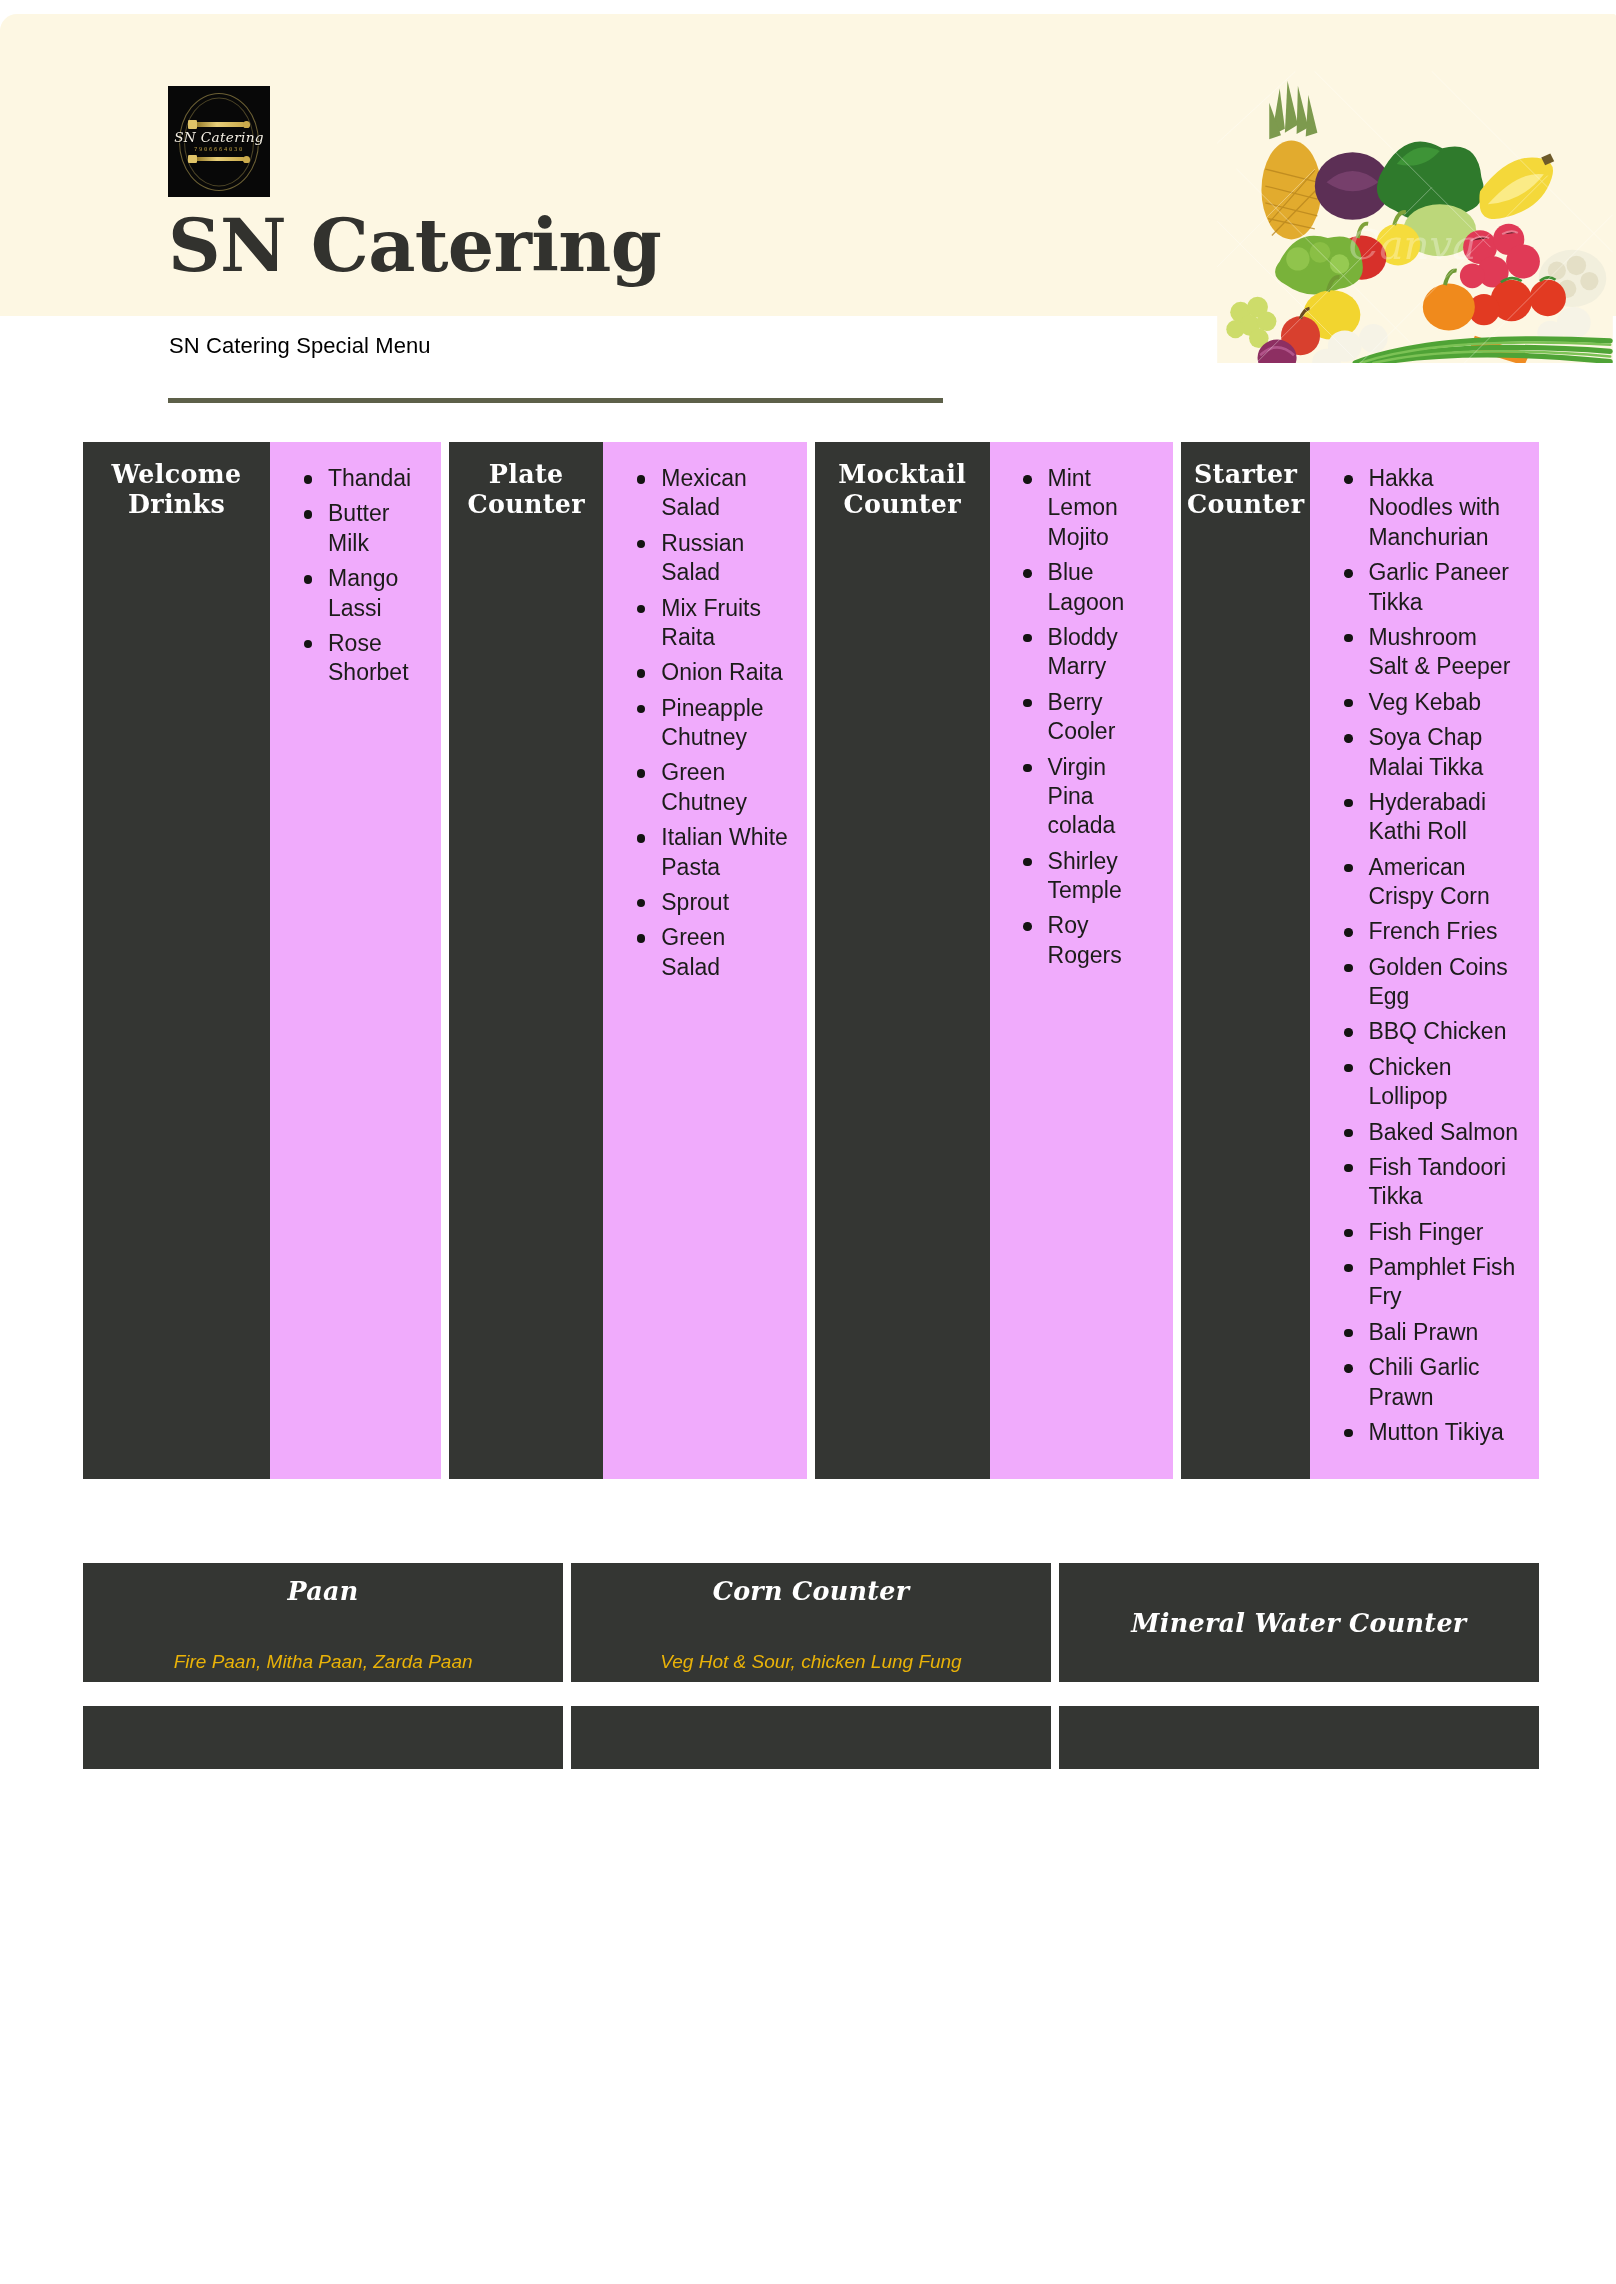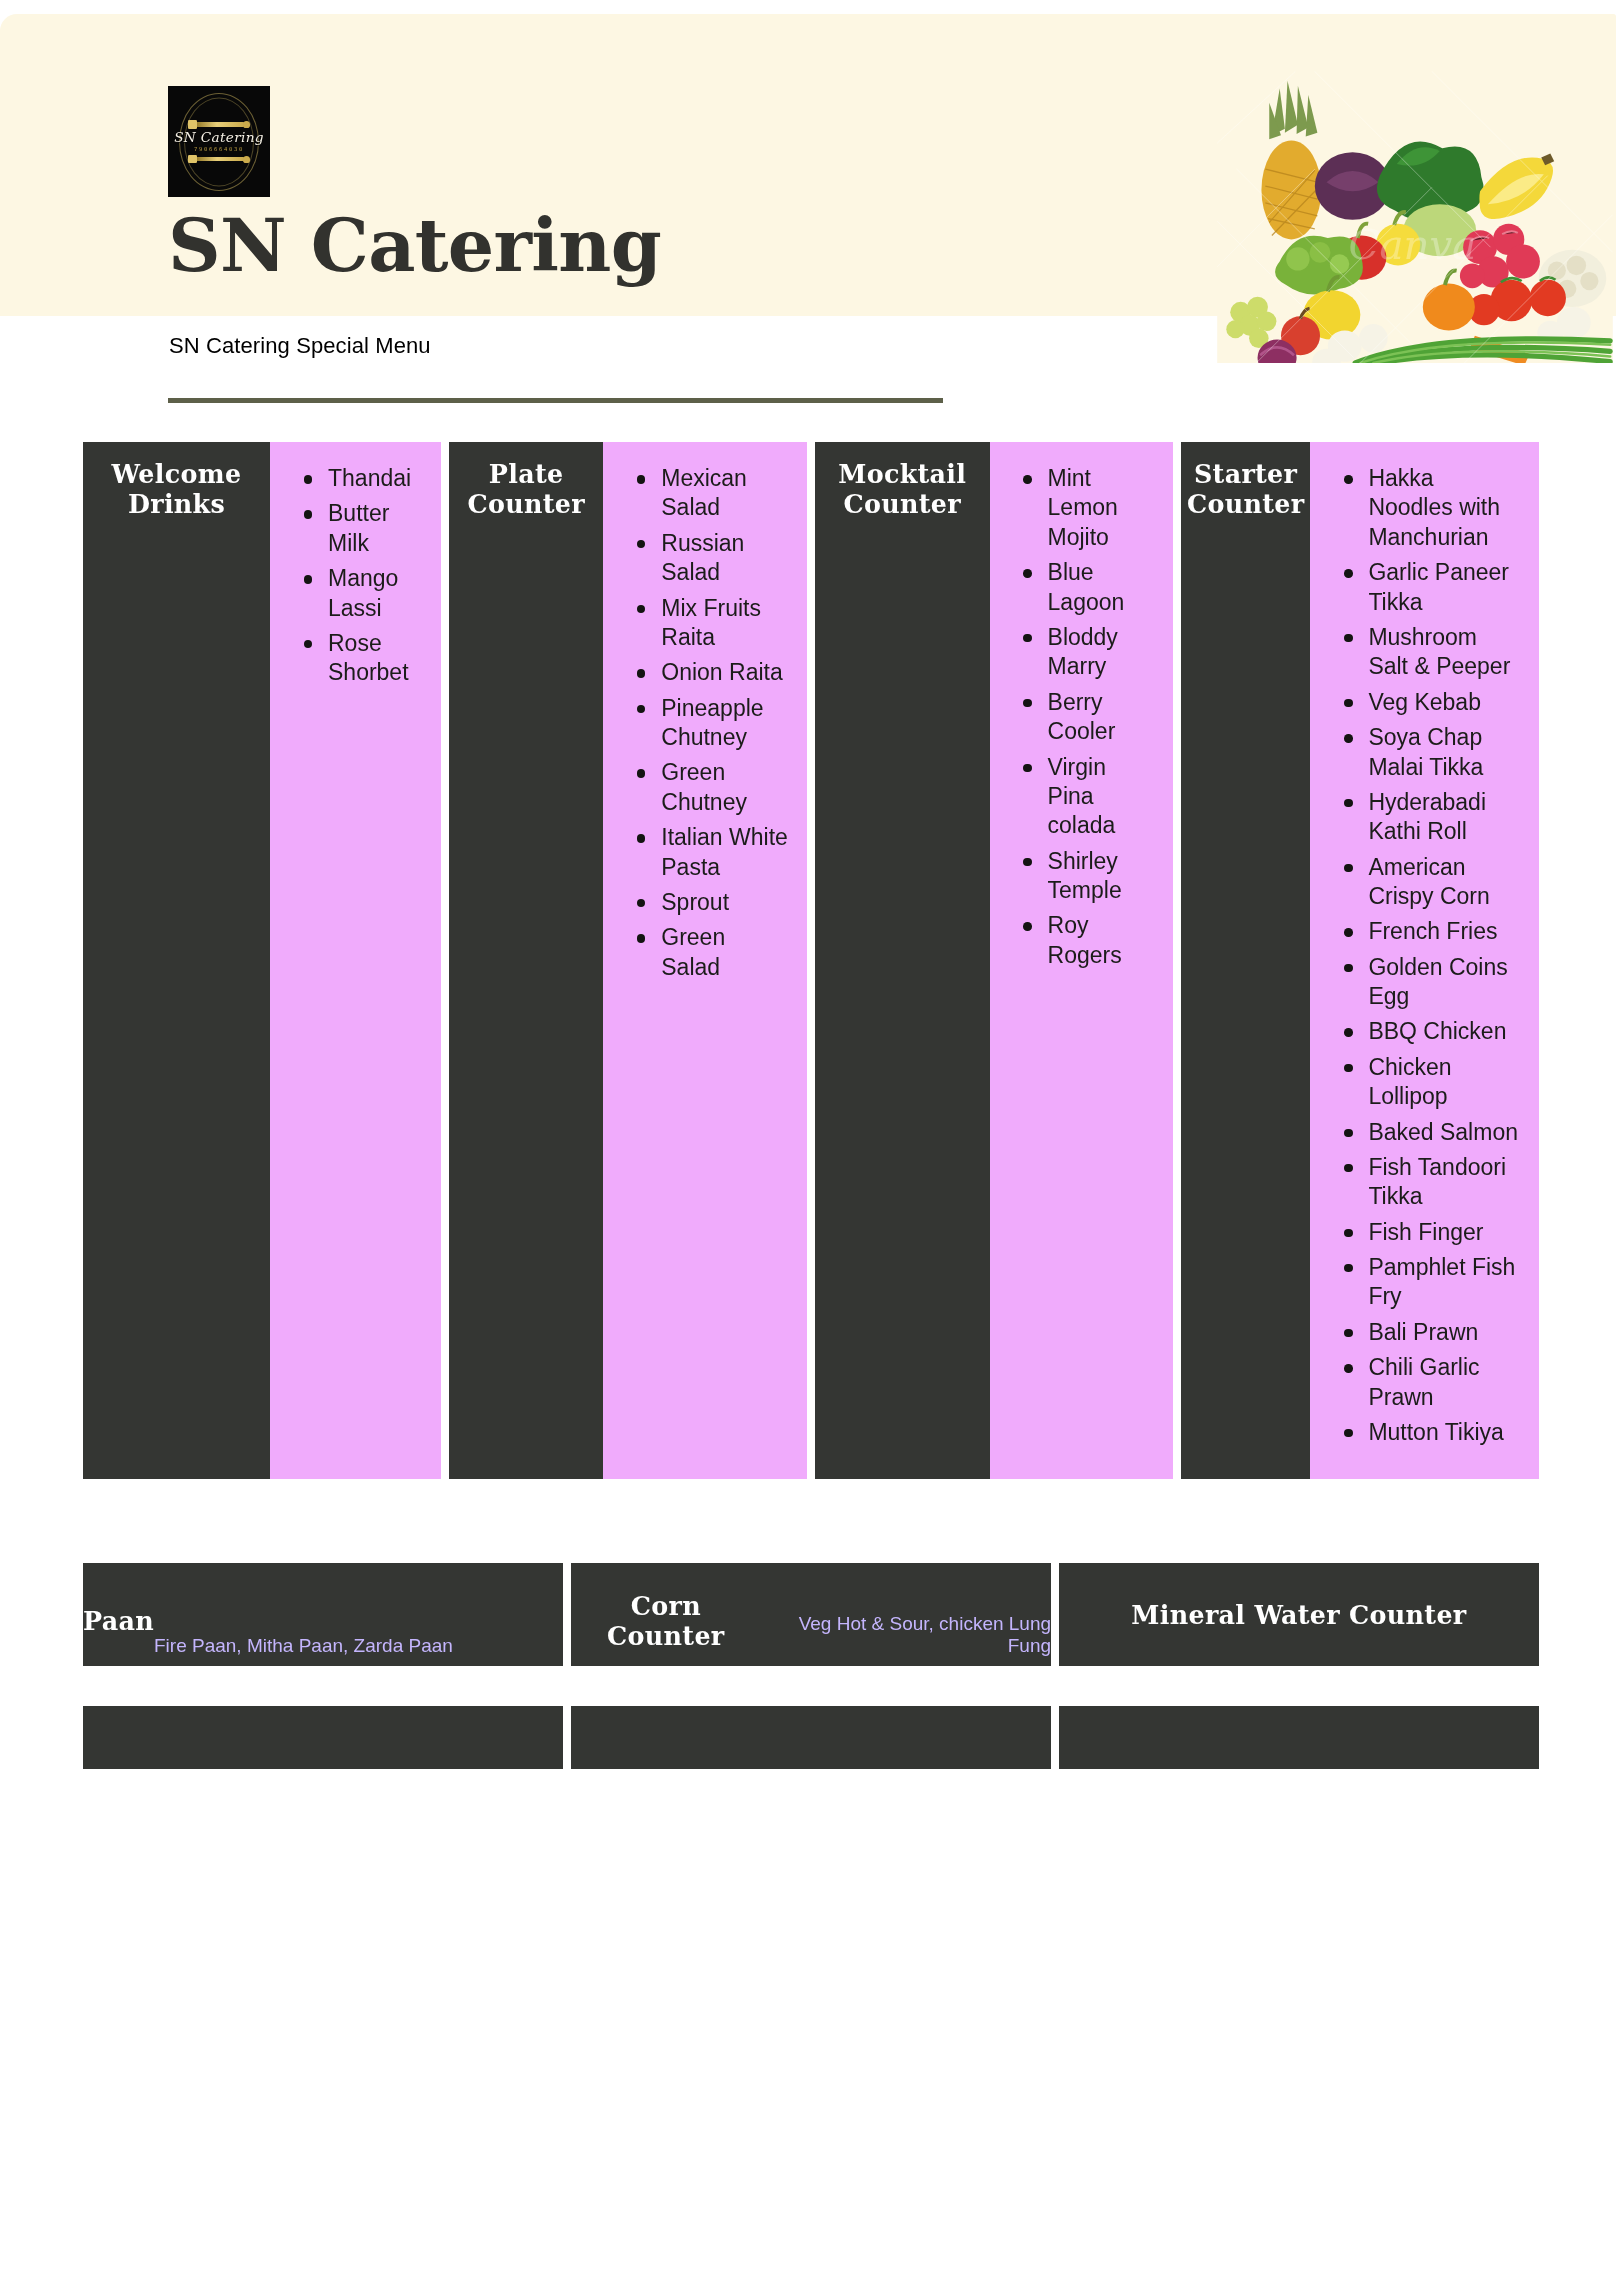--- a/index.html
+++ b/index.html
@@ -215,11 +215,12 @@
   .bcard {
     flex: 1 1 0;
     background: #343633;
-    height: 103px;
-    display: flex;
-    flex-direction: row;
+    height: 119px;
+    display: flex;
+    flex-direction: column;
     align-items: center;
     padding-top: 13px;
+    font-style: italic;
   }
   .bcard.centered {
     justify-content: center;

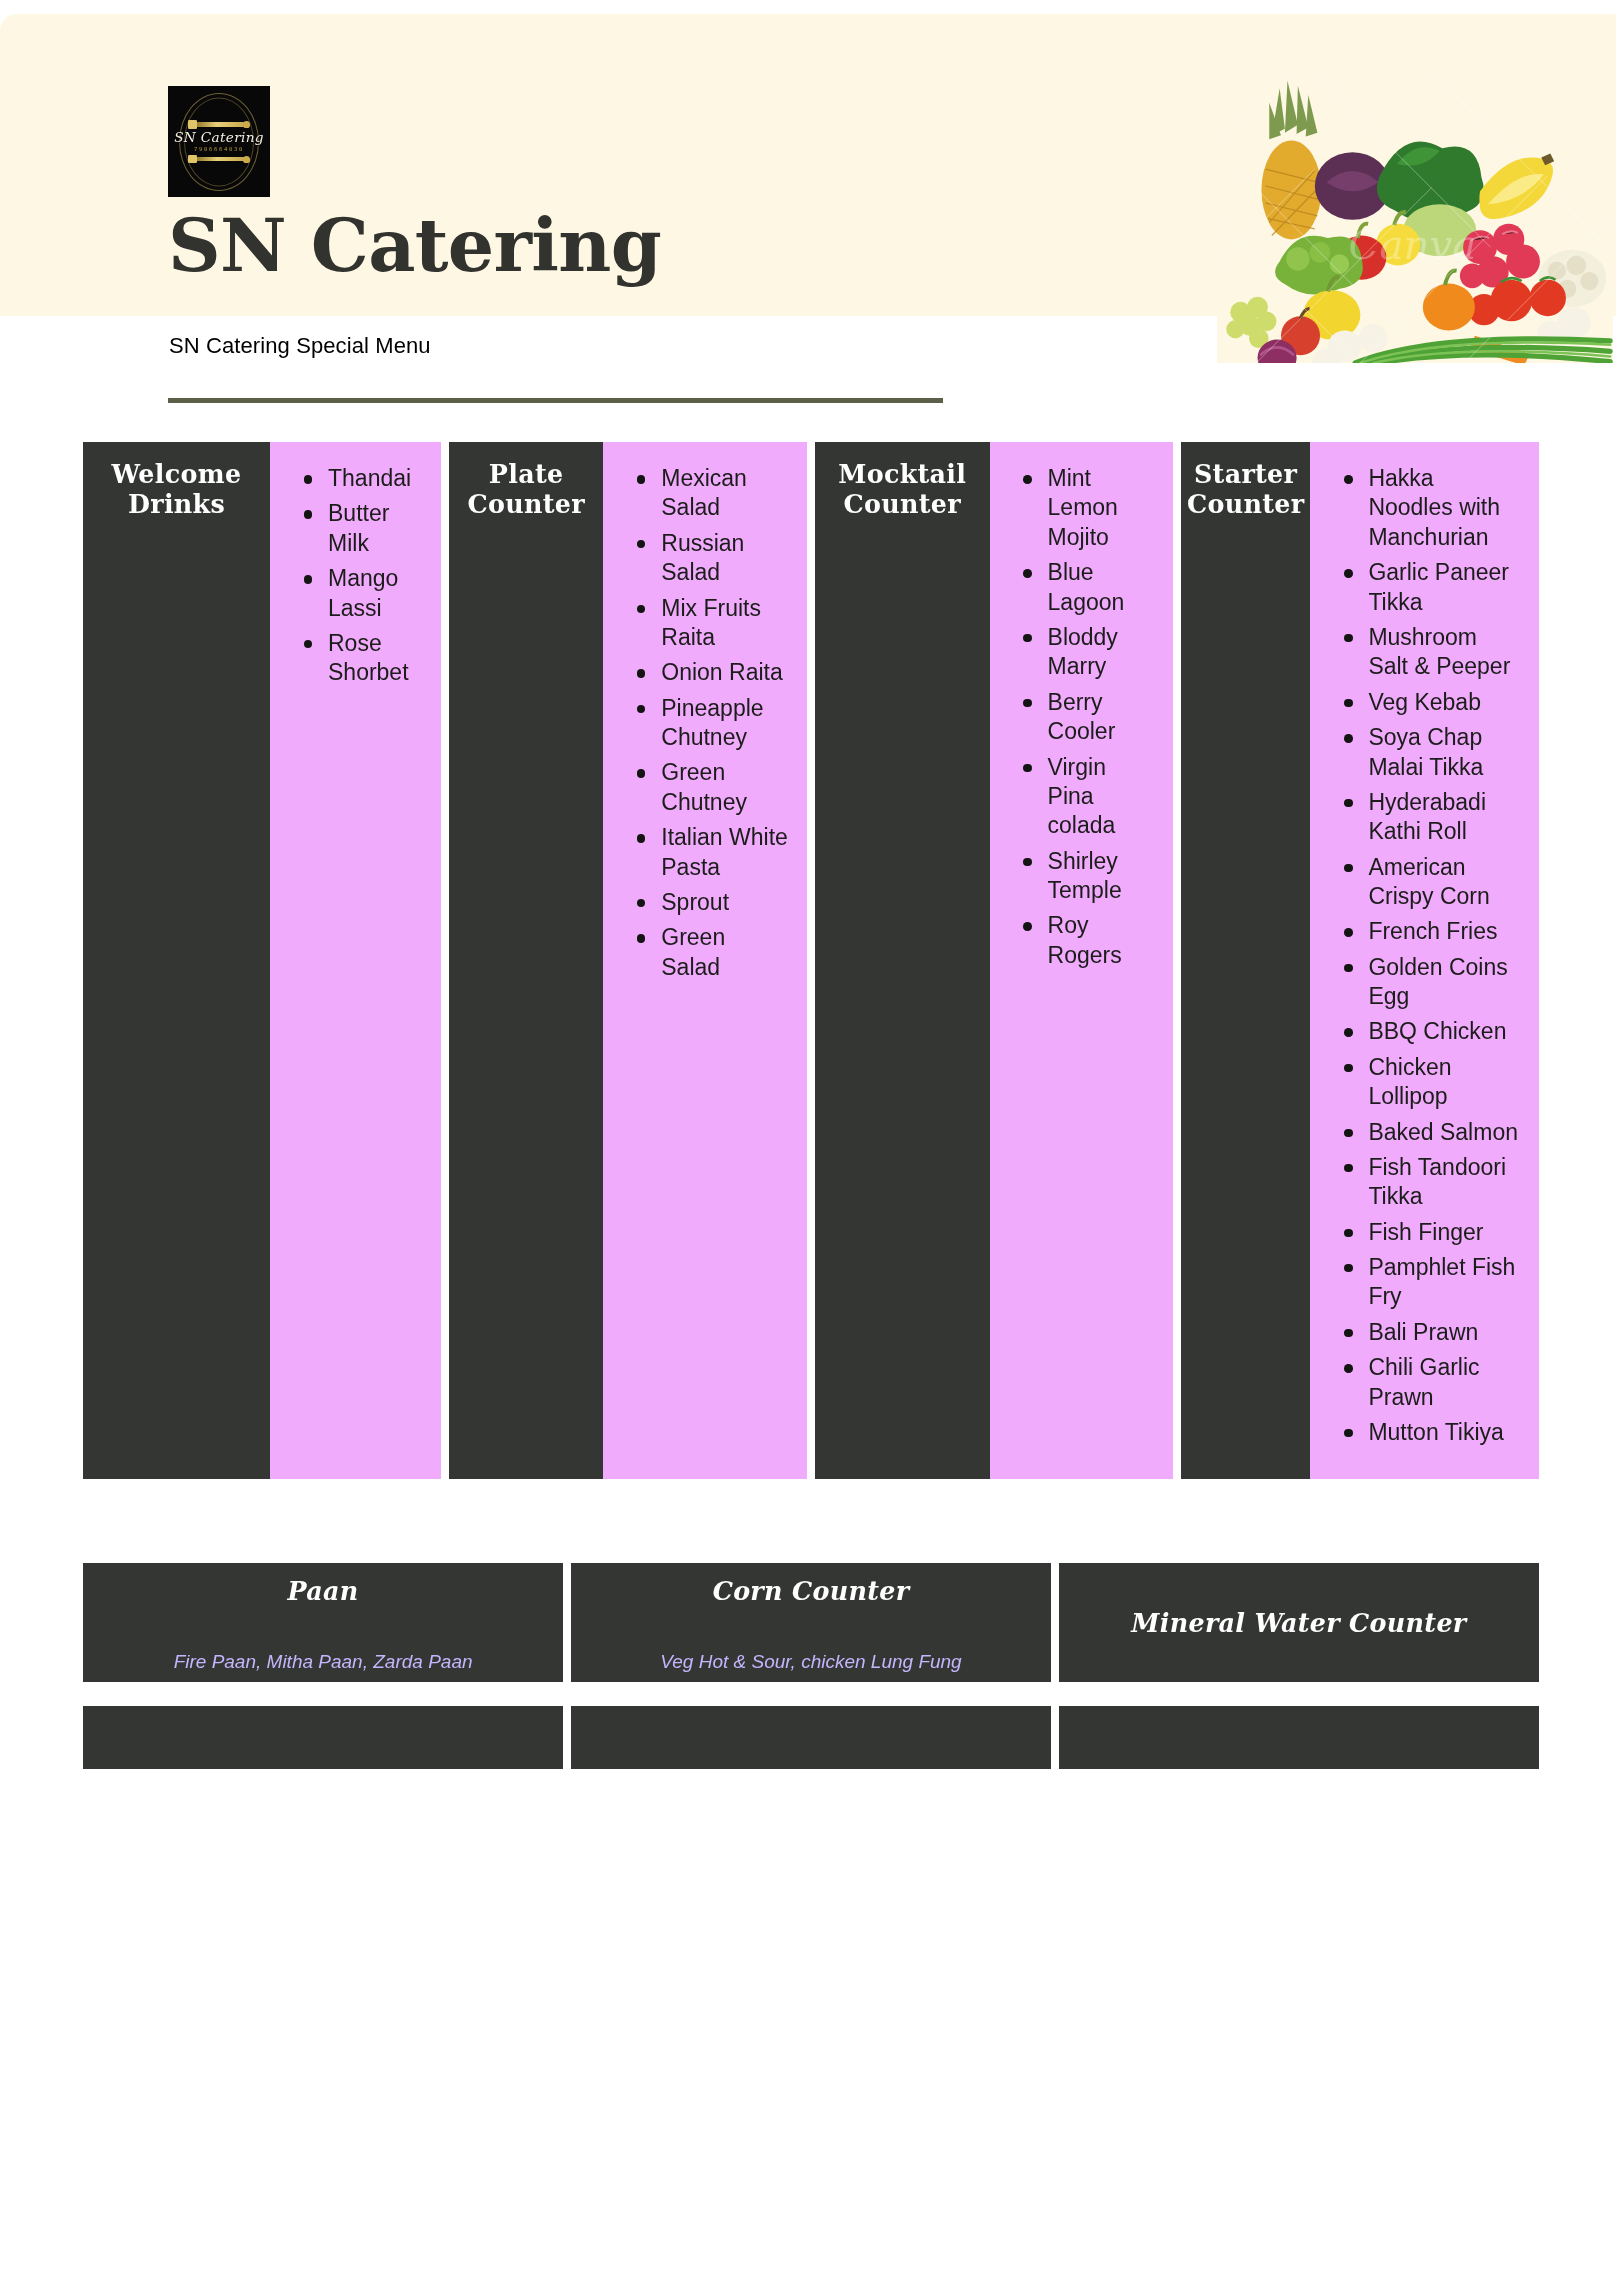--- a/index.html
+++ b/index.html
@@ -237,7 +237,7 @@
   .bcard-sub {
     margin-top: auto;
     margin-bottom: 9px;
-    color: #c4b5fd;
+    color: #eab308;
     font-size: 19px;
     text-align: right;
   }

